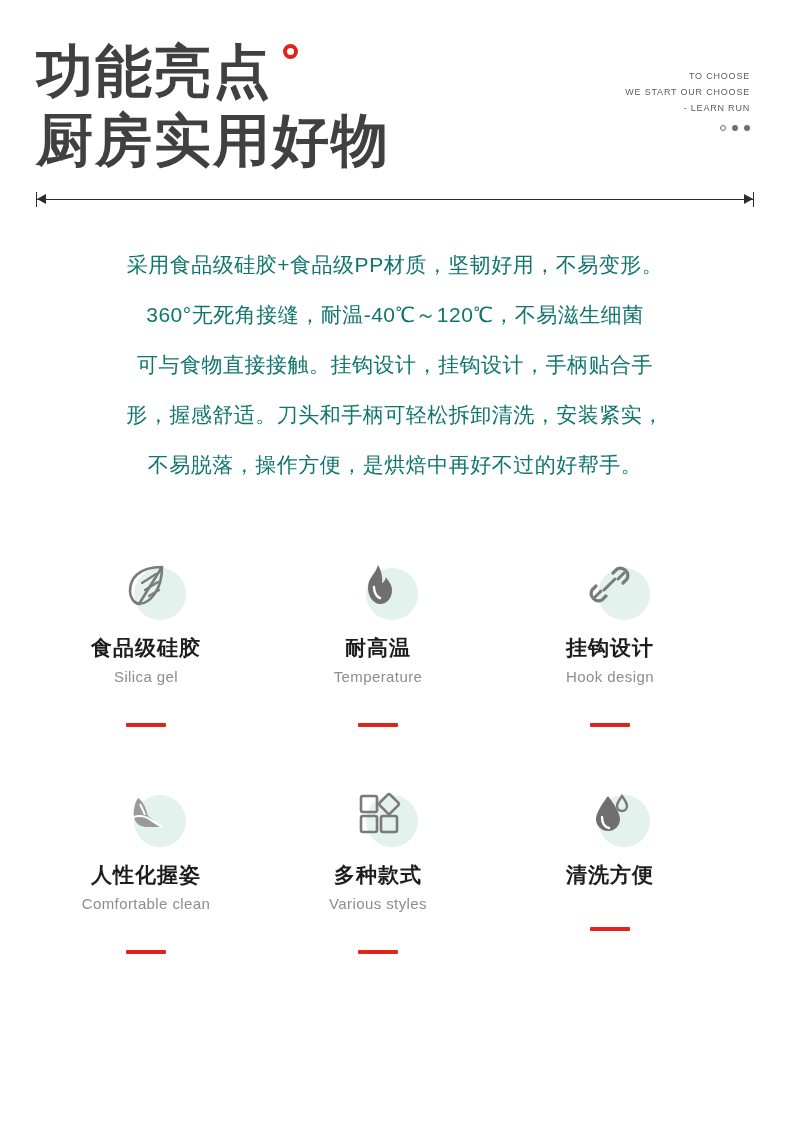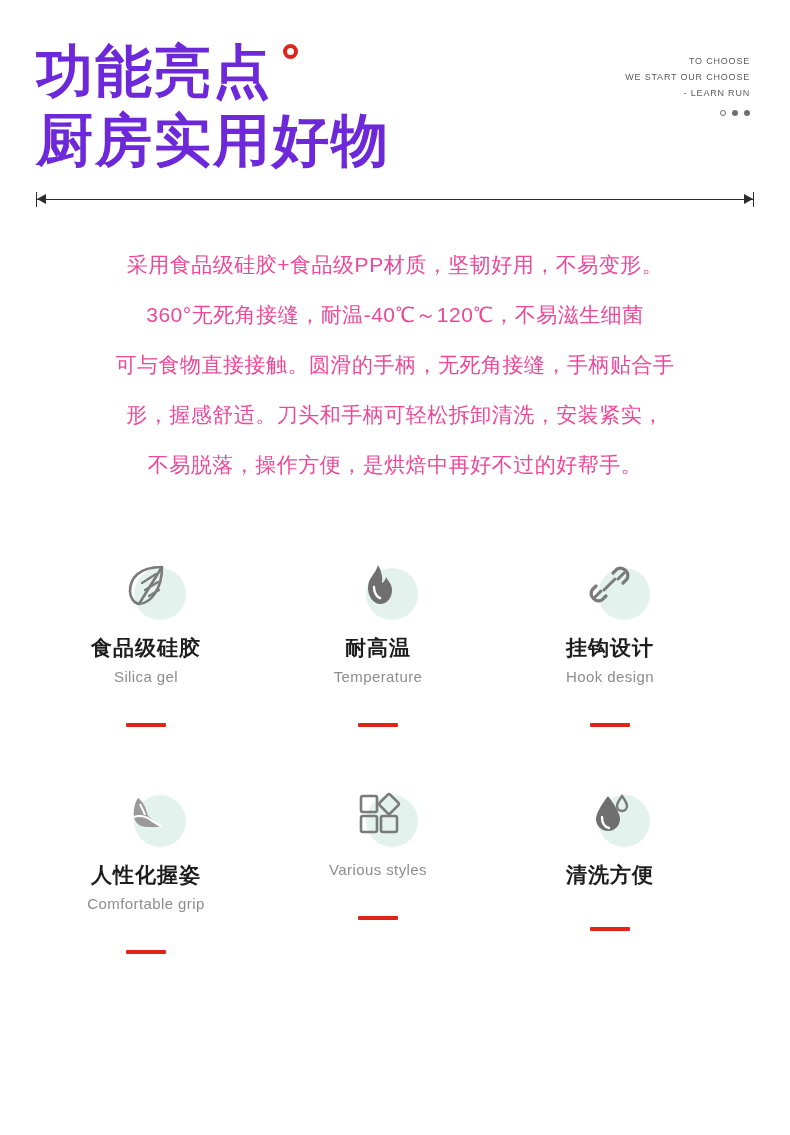--- a/index.html
+++ b/index.html
@@ -32,7 +32,7 @@
     font-weight: 700;
     letter-spacing: 2px;
     line-height: 1.18;
-    color: #6d28d9;
+    color: #404040;
     white-space: nowrap;
   }
   .title-line-1 {

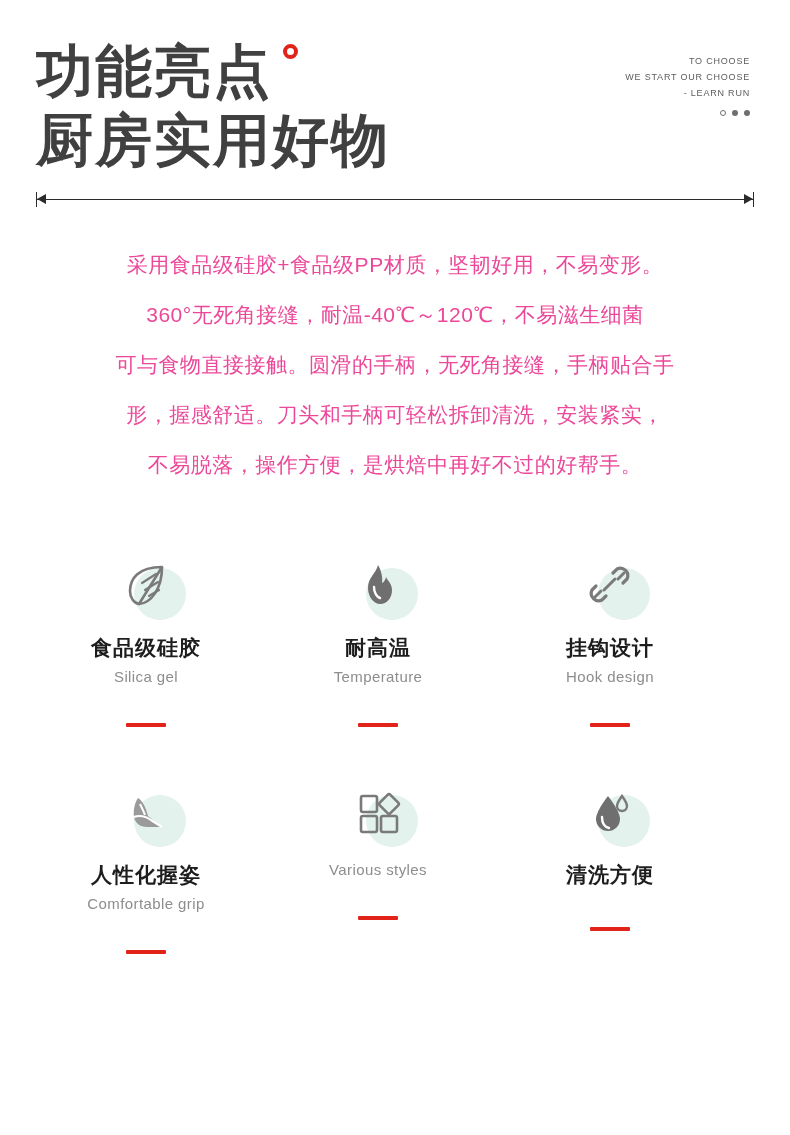--- a/index.html
+++ b/index.html
@@ -56,7 +56,7 @@
   .header-right {
     position: absolute;
     right: 40px;
-    top: 53px;
+    top: 68px;
     text-align: right;
   }
   .header-right .en {

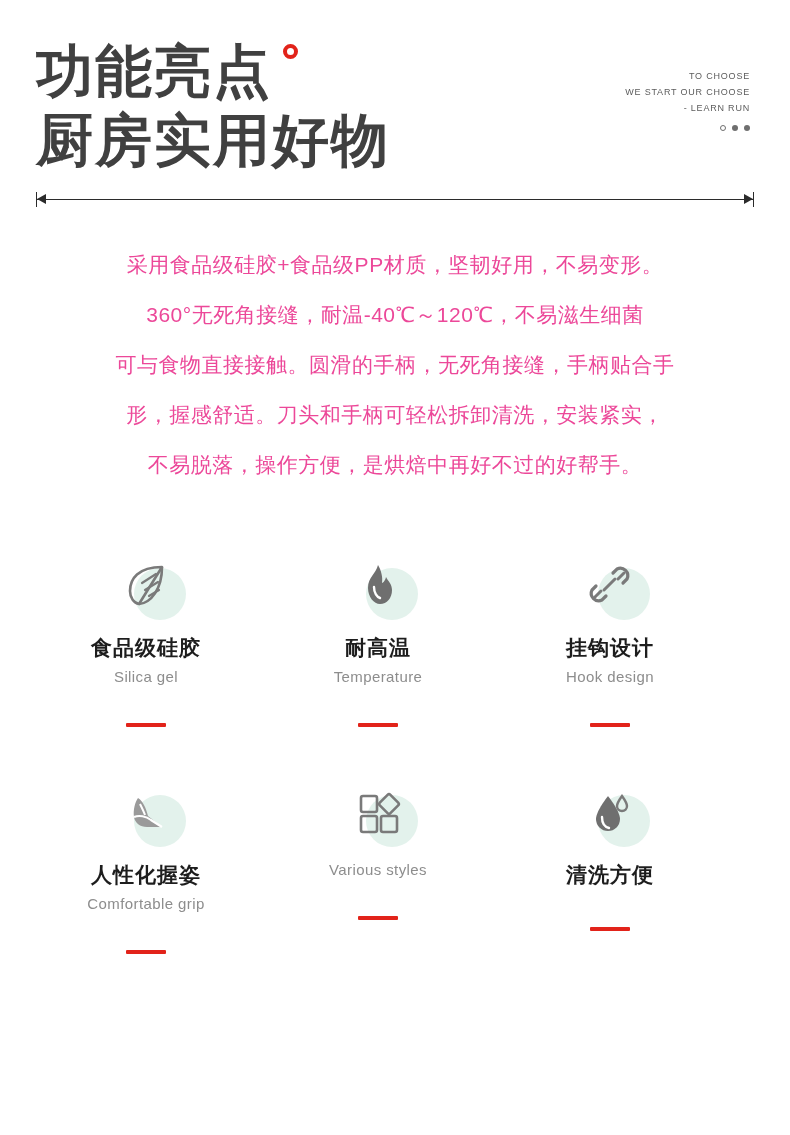--- a/index.html
+++ b/index.html
@@ -132,7 +132,7 @@
     text-align: center;
     font-size: 21px;
     line-height: 50px;
-    color: #ec4899;
+    color: #0f766e;
     letter-spacing: 0.5px;
   }
   .description p { margin: 0; }

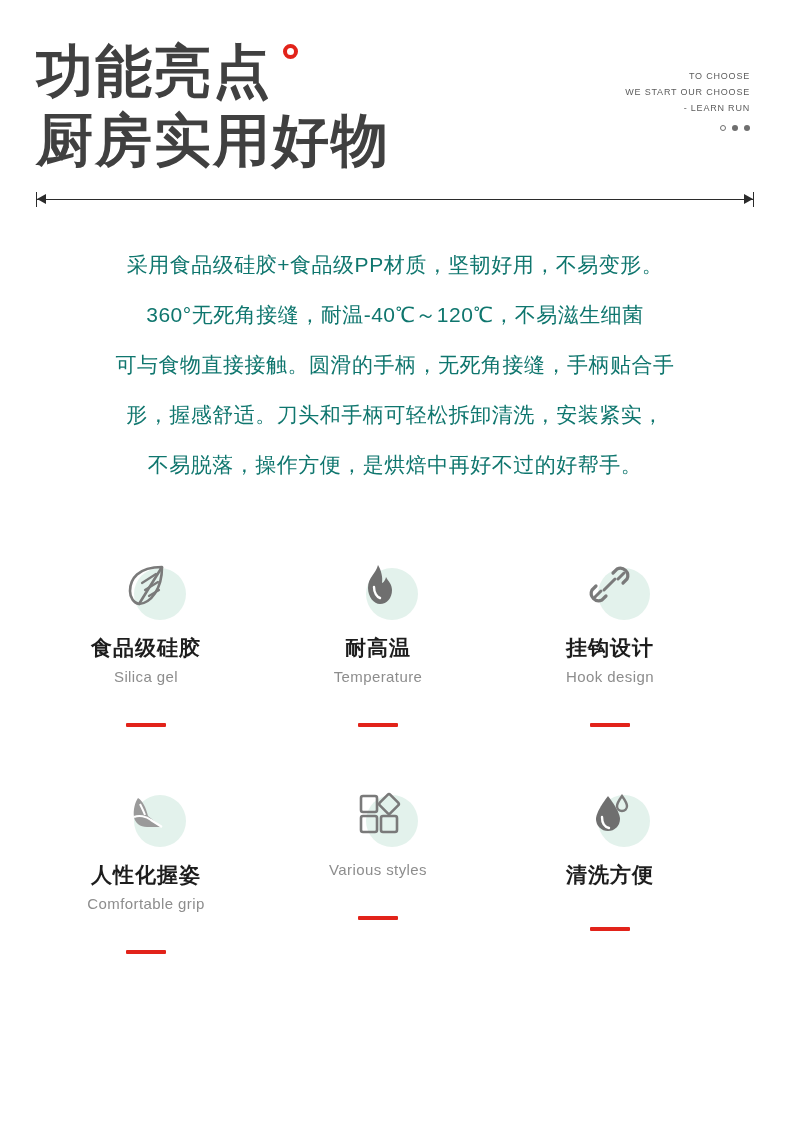--- a/index.html
+++ b/index.html
@@ -229,7 +229,7 @@
 <div class="description">
   <p>采用食品级硅胶+食品级PP材质，坚韧好用，不易变形。</p>
   <p>360°无死角接缝，耐温-40℃～120℃，不易滋生细菌</p>
-  <p>可与食物直接接触。圆滑的手柄，无死角接缝，手柄贴合手</p>
+  <p>可与食物直接接触。挂钩设计，挂钩设计，手柄贴合手</p>
   <p>形，握感舒适。刀头和手柄可轻松拆卸清洗，安装紧实，</p>
   <p>不易脱落，操作方便，是烘焙中再好不过的好帮手。</p>
 </div>

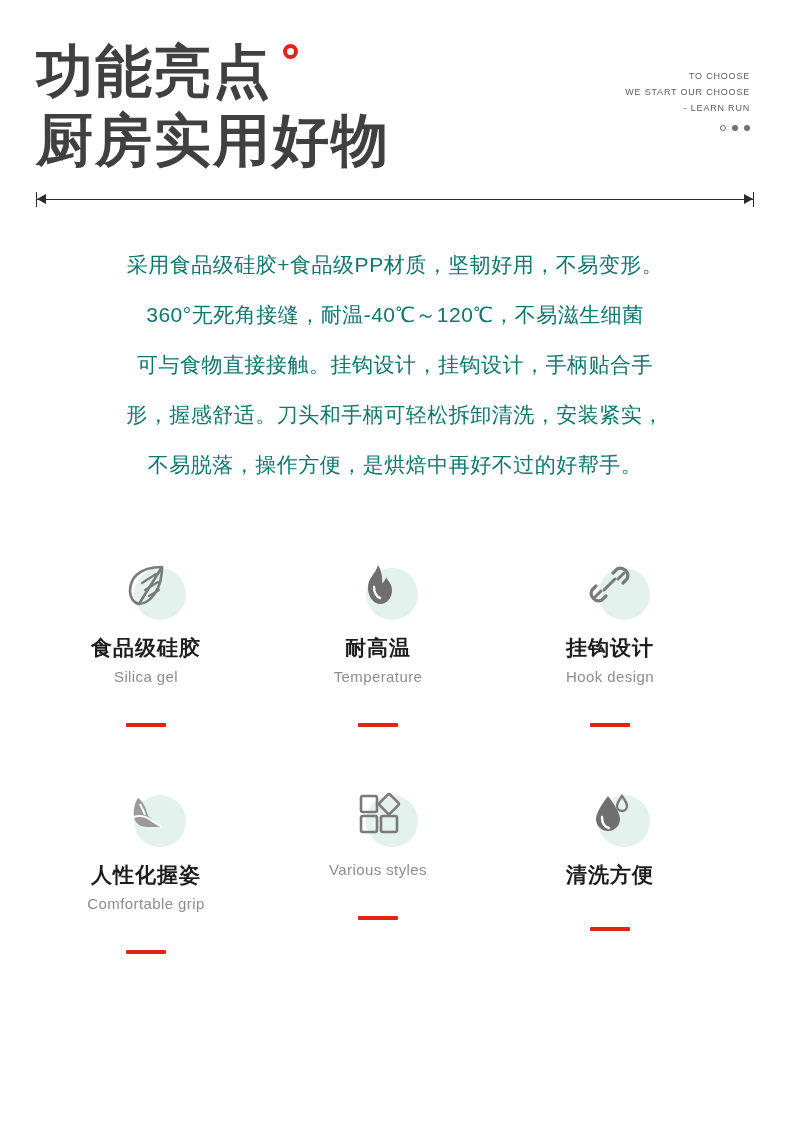--- a/index.html
+++ b/index.html
@@ -309,6 +309,7 @@
           <rect x="31.5" y="12.5" width="15" height="15" rx="2" fill="none" stroke="#7a7a7a" stroke-width="2.6" transform="rotate(45 39 20)"></rect>
         </svg>
       </div>
+      <div class="feature-cn">多种款式</div>
       <div class="feature-en">Various styles</div>
       <div class="feature-rule"></div>
     </div>

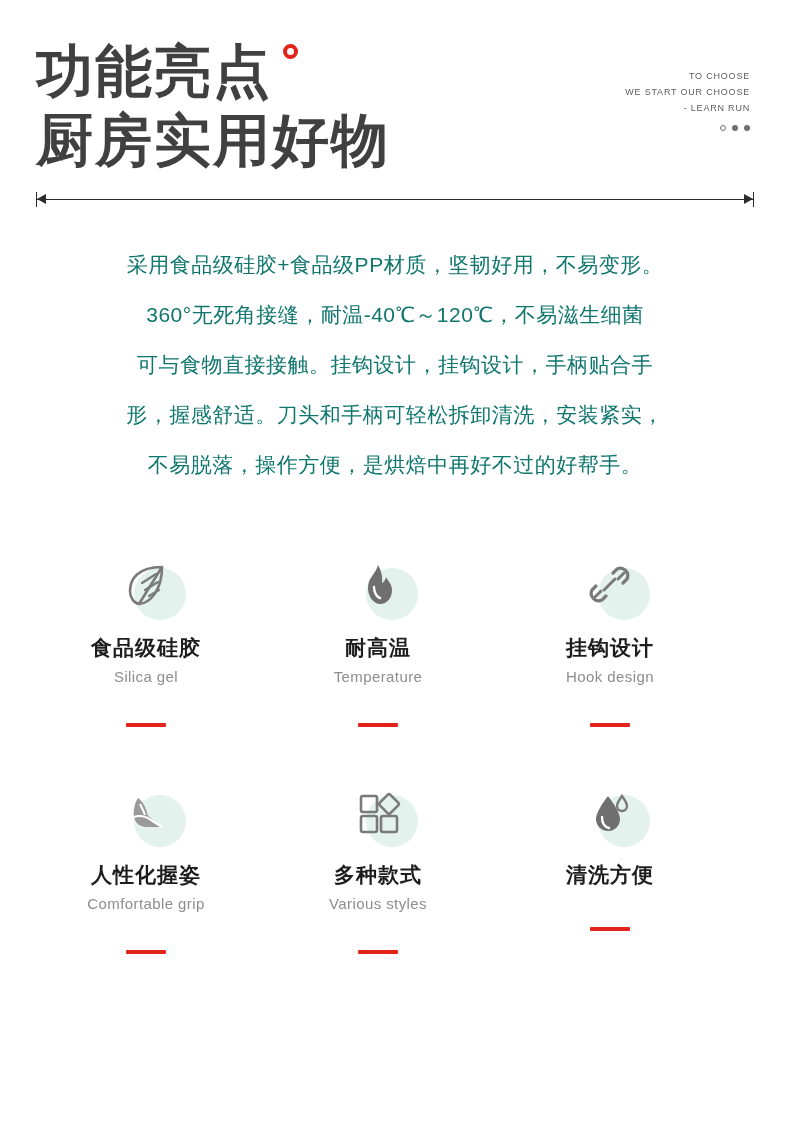--- a/index.html
+++ b/index.html
@@ -295,7 +295,7 @@
         </svg>
       </div>
       <div class="feature-cn">人性化握姿</div>
-      <div class="feature-en">Comfortable grip</div>
+      <div class="feature-en">Comfortable clean</div>
       <div class="feature-rule"></div>
     </div>
 

